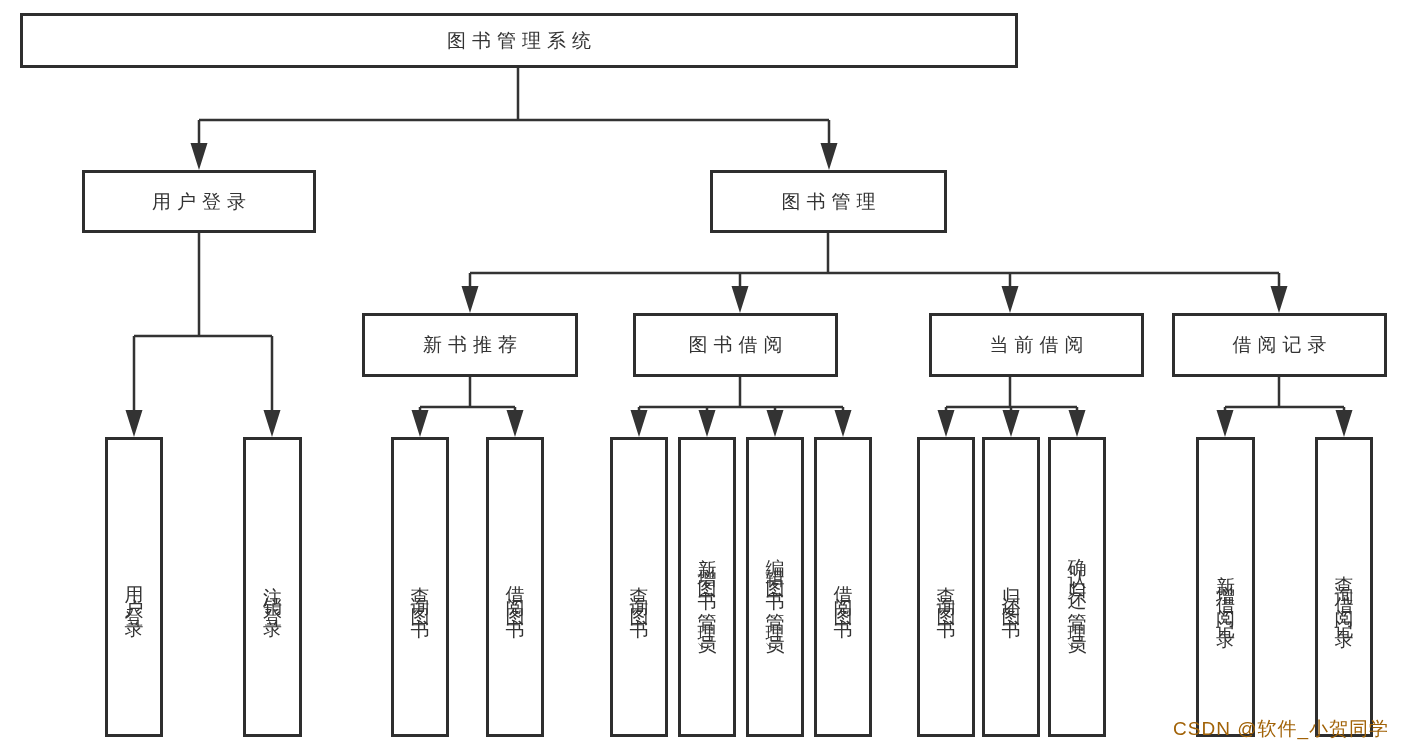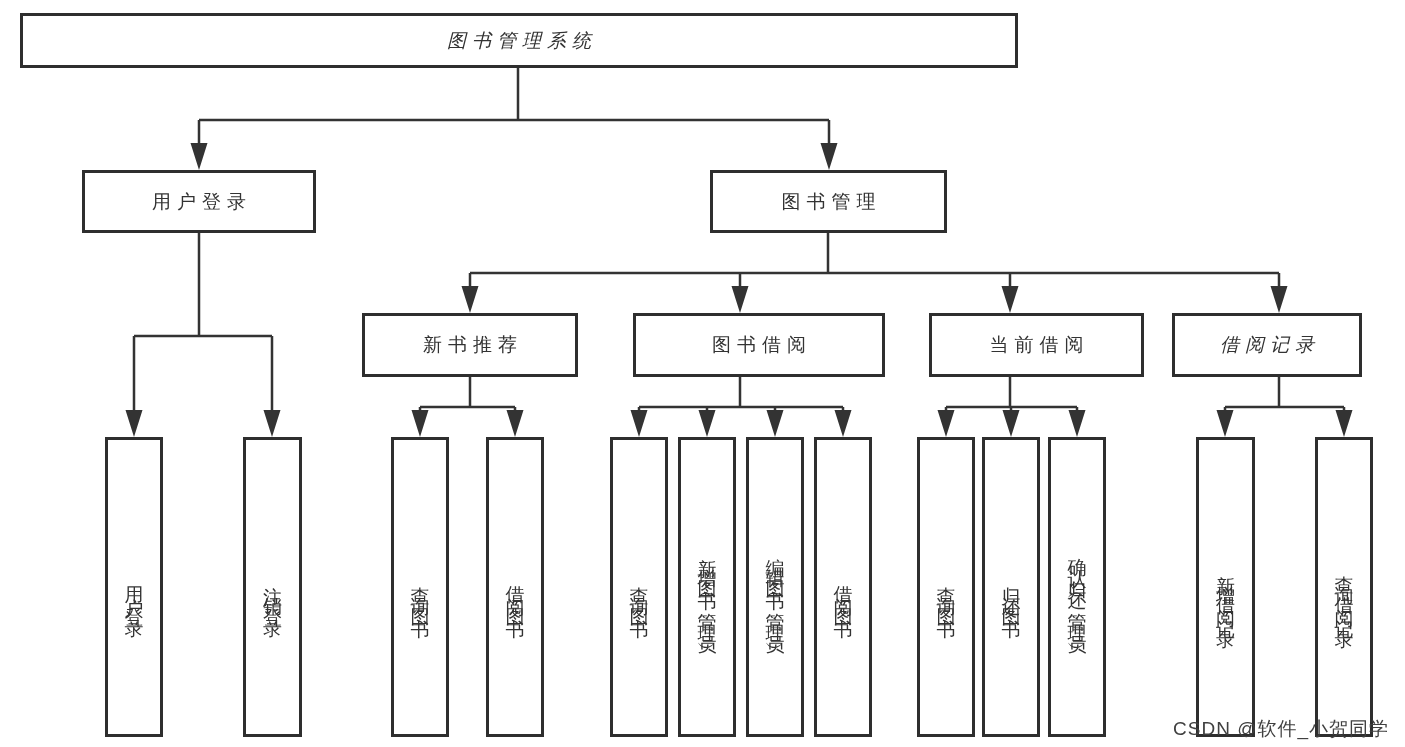--- a/index.html
+++ b/index.html
@@ -88,7 +88,7 @@
       M1335.5,410 h17 l-8.5,27 z"></path>
   </svg>
 
-  <div class="box" style="left:20px; top:13px; width:998px; height:55px;font-style:italic;">
+  <div class="box" style="left:20px; top:13px; width:998px; height:55px;">
     <span class="hlabel">图书管理系统</span>
   </div>
 

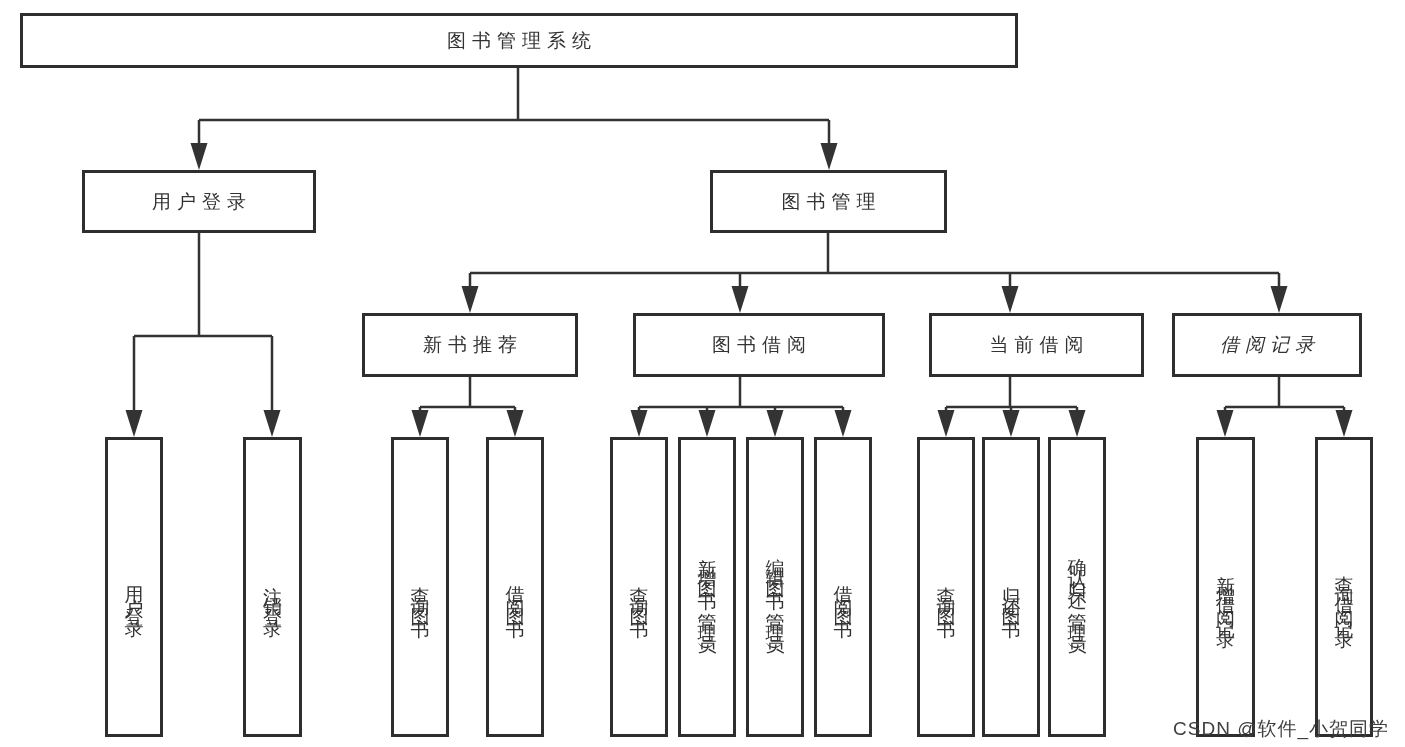--- a/index.html
+++ b/index.html
@@ -102,7 +102,7 @@
   <div class="box" style="left:710px; top:170px; width:237px; height:63px;">
     <span class="hlabel">图书管理</span>
   </div>
-  <div class="box" style="left:633px; top:313px; width:252px; height:64px;">
+  <div class="box" style="left:633px; top:313px; width:205px; height:64px;">
     <span class="hlabel">图书借阅</span>
   </div>
   <div class="box" style="left:929px; top:313px; width:215px; height:64px;">

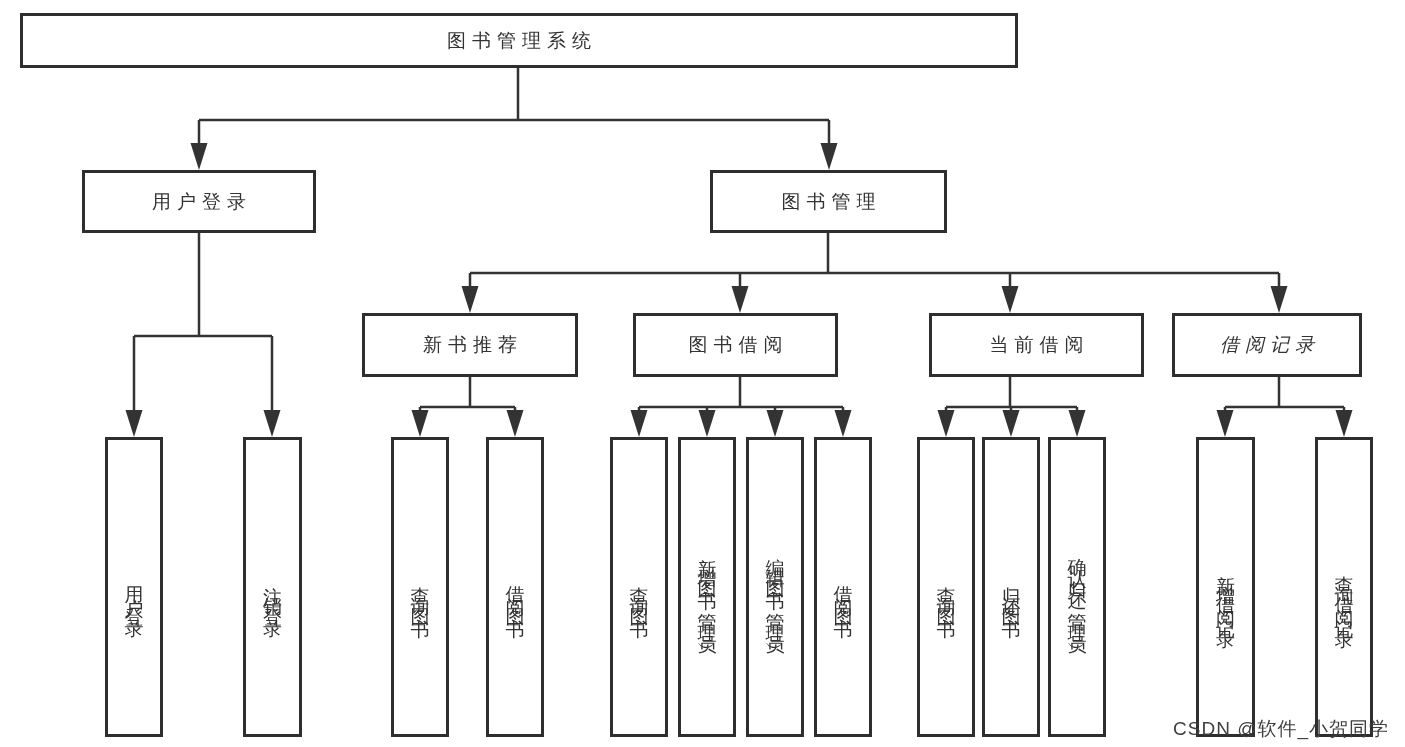--- a/index.html
+++ b/index.html
@@ -108,7 +108,7 @@
   <div class="box" style="left:929px; top:313px; width:215px; height:64px;">
     <span class="hlabel">当前借阅</span>
   </div>
-  <div class="box" style="left:1172px; top:313px; width:190px; height:64px;font-style:italic;">
+  <div class="box" style="left:1172px; top:313px; width:215px; height:64px;">
     <span class="hlabel">借阅记录</span>
   </div>
 

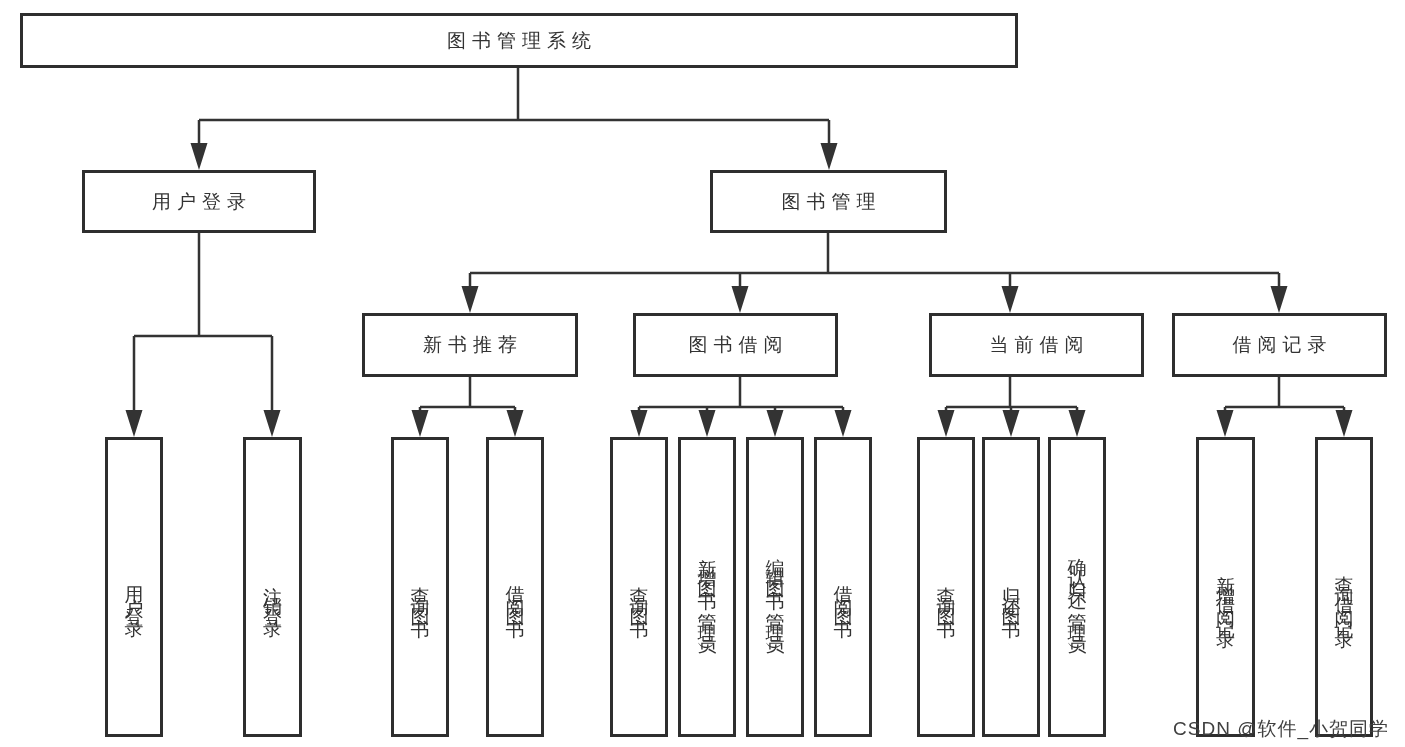--- a/index.html
+++ b/index.html
@@ -56,7 +56,7 @@
     bottom: 5px;
     font-size: 19px;
     letter-spacing: 1px;
-    color: #404040;
+    color: #a16207;
     z-index: 3;
     white-space: nowrap;
   }

